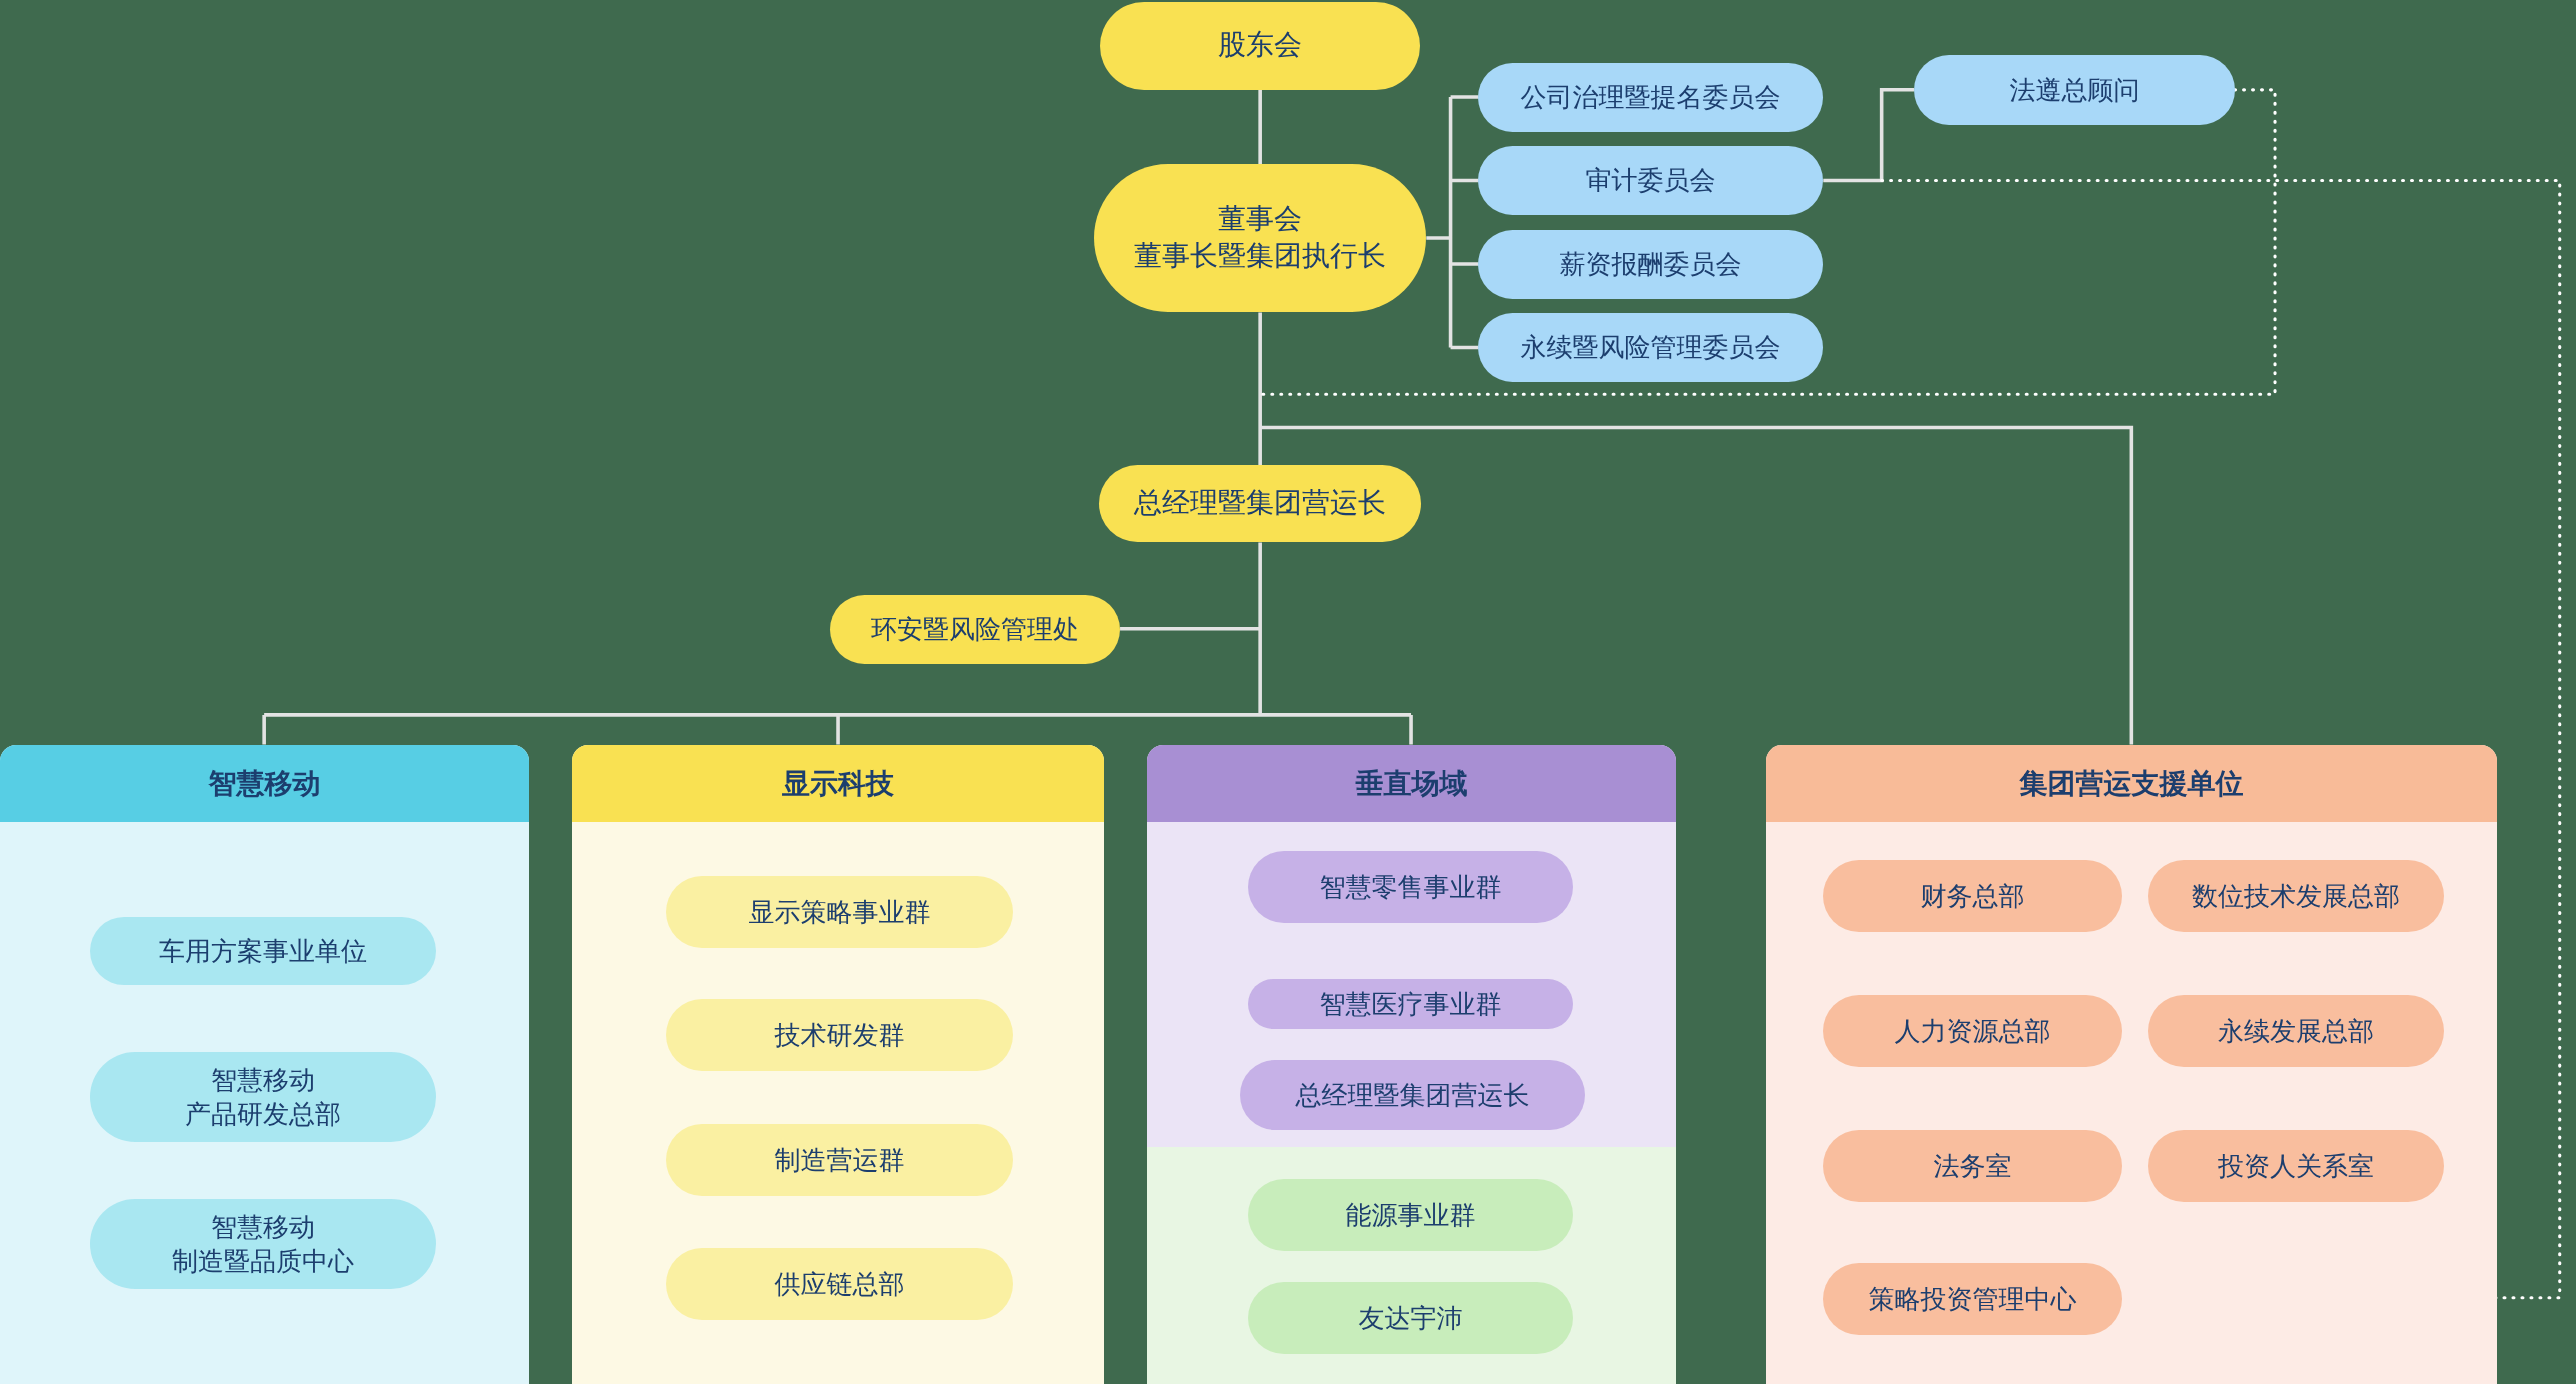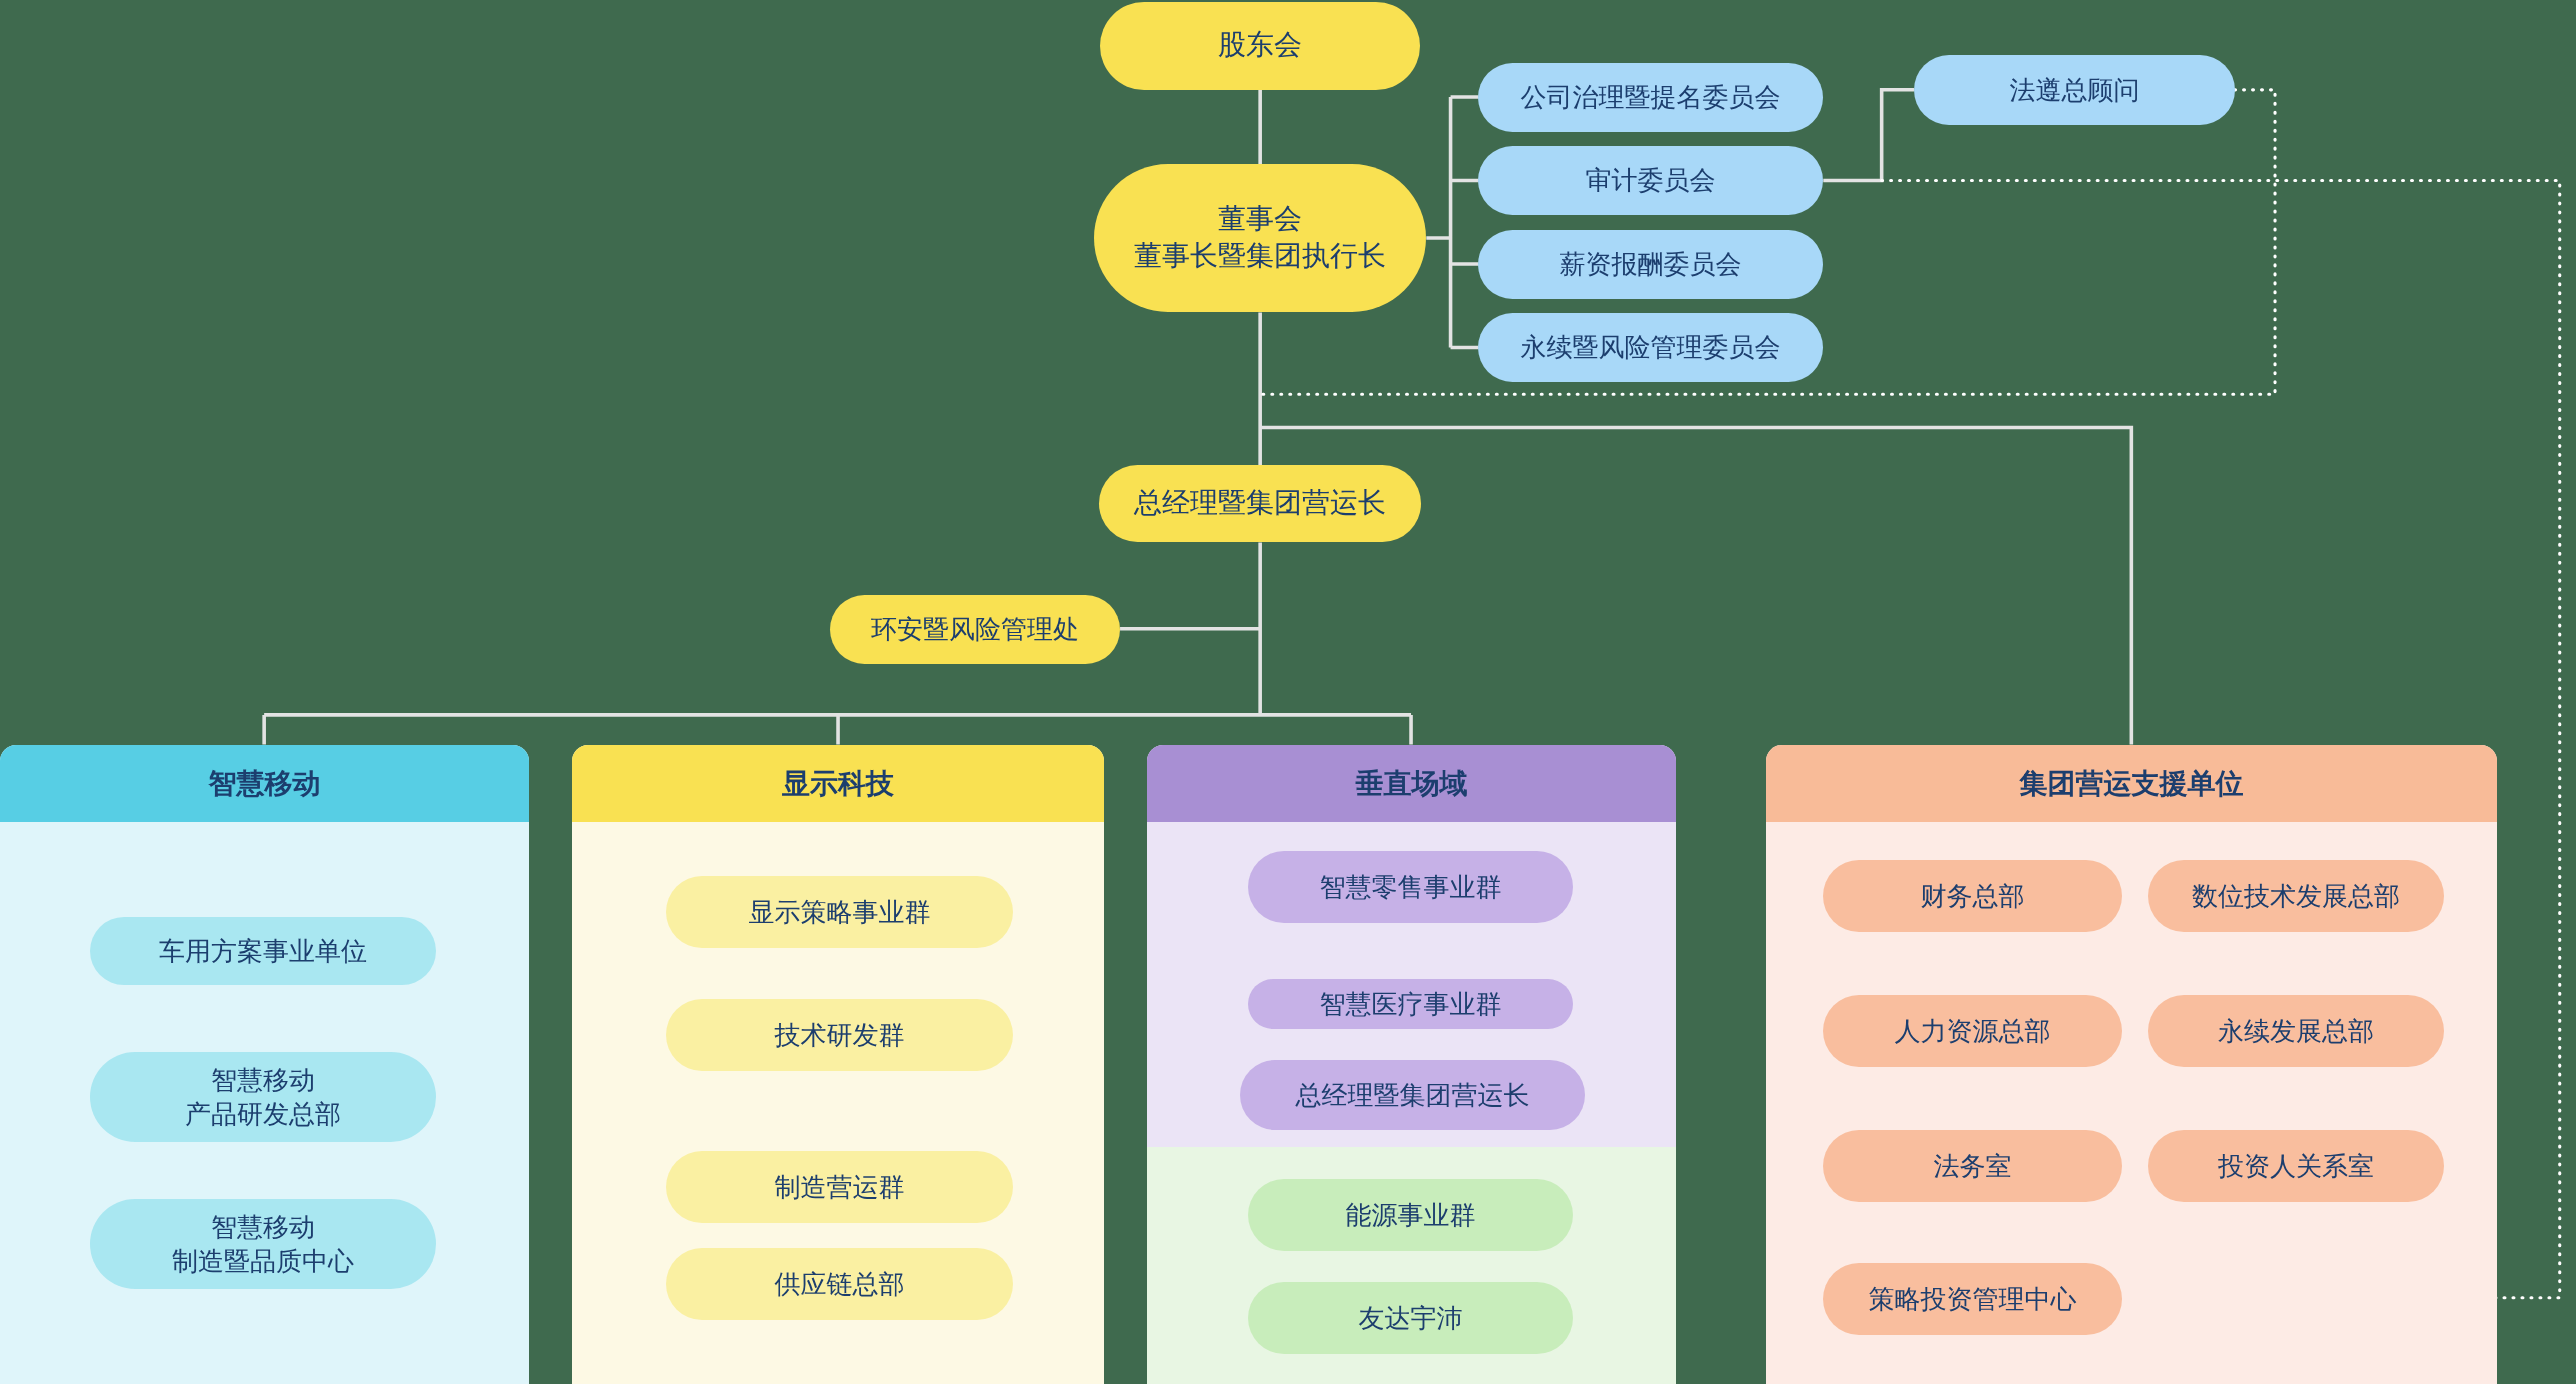--- a/index.html
+++ b/index.html
@@ -99,7 +99,7 @@
   </div>
   <div class="pill c-lightyellow" style="left:666px;top:876px;width:347px;height:72px;">显示策略事业群</div>
   <div class="pill c-lightyellow" style="left:666px;top:999px;width:347px;height:72px;">技术研发群</div>
-  <div class="pill c-lightyellow" style="left:666px;top:1151px;width:347px;height:72px;text-align:right;">制造营运群</div>
+  <div class="pill c-lightyellow" style="left:666px;top:1124px;width:347px;height:72px;text-align:right;">制造营运群</div>
   <div class="pill c-lightyellow" style="left:666px;top:1248px;width:347px;height:72px;">供应链总部</div>
 
   <div class="panel" style="left:1147px;top:745px;width:529px;height:640px;background:var(--purple_body);">

